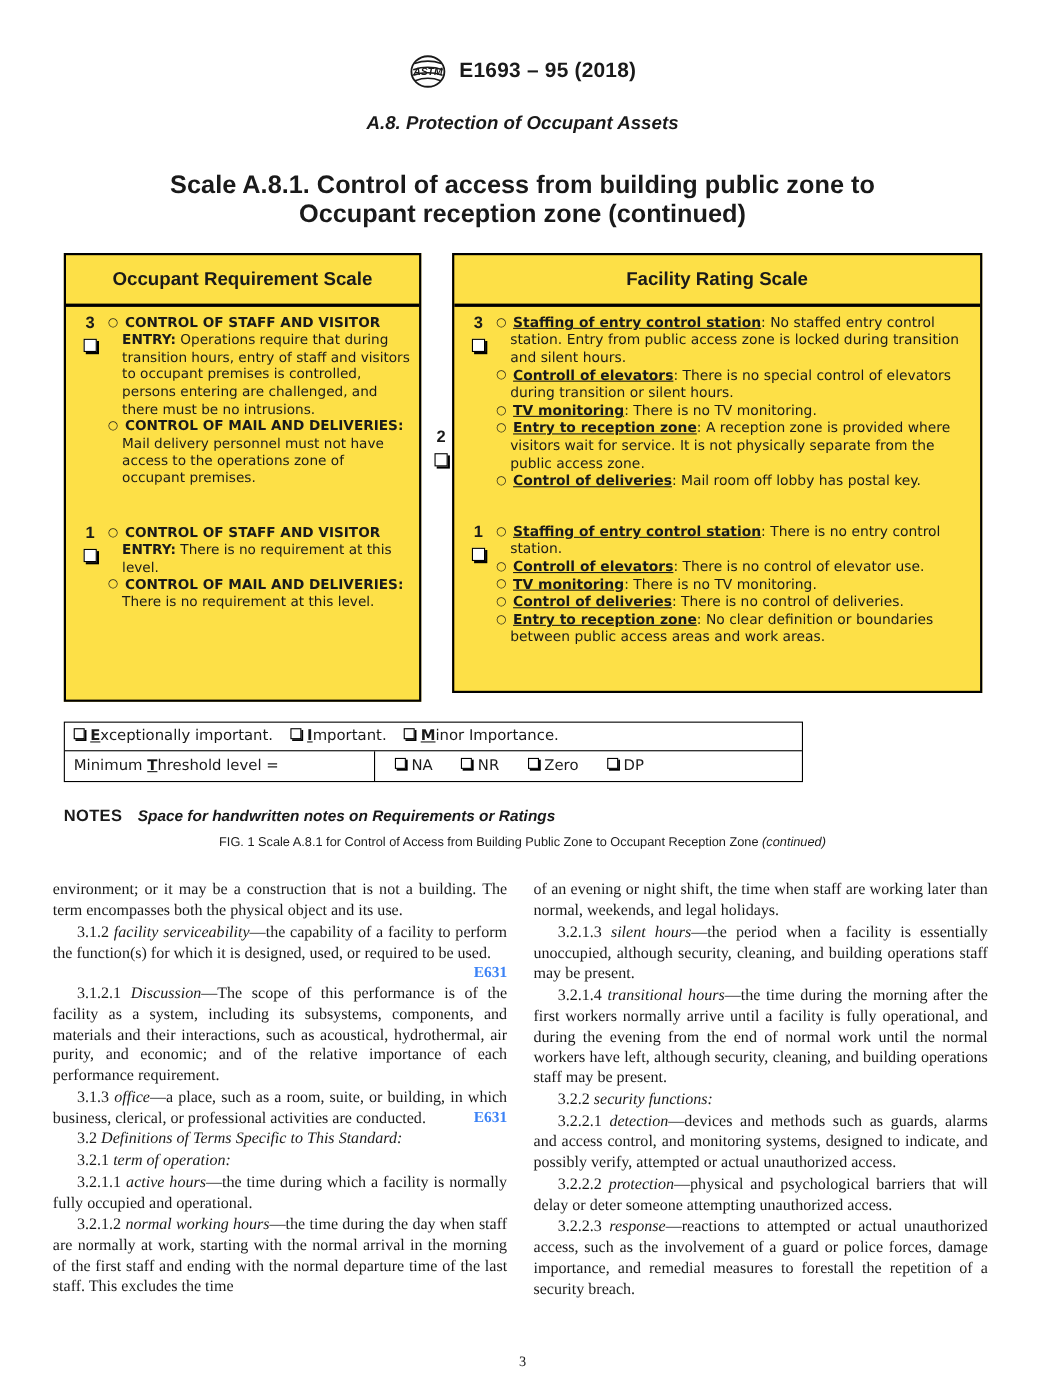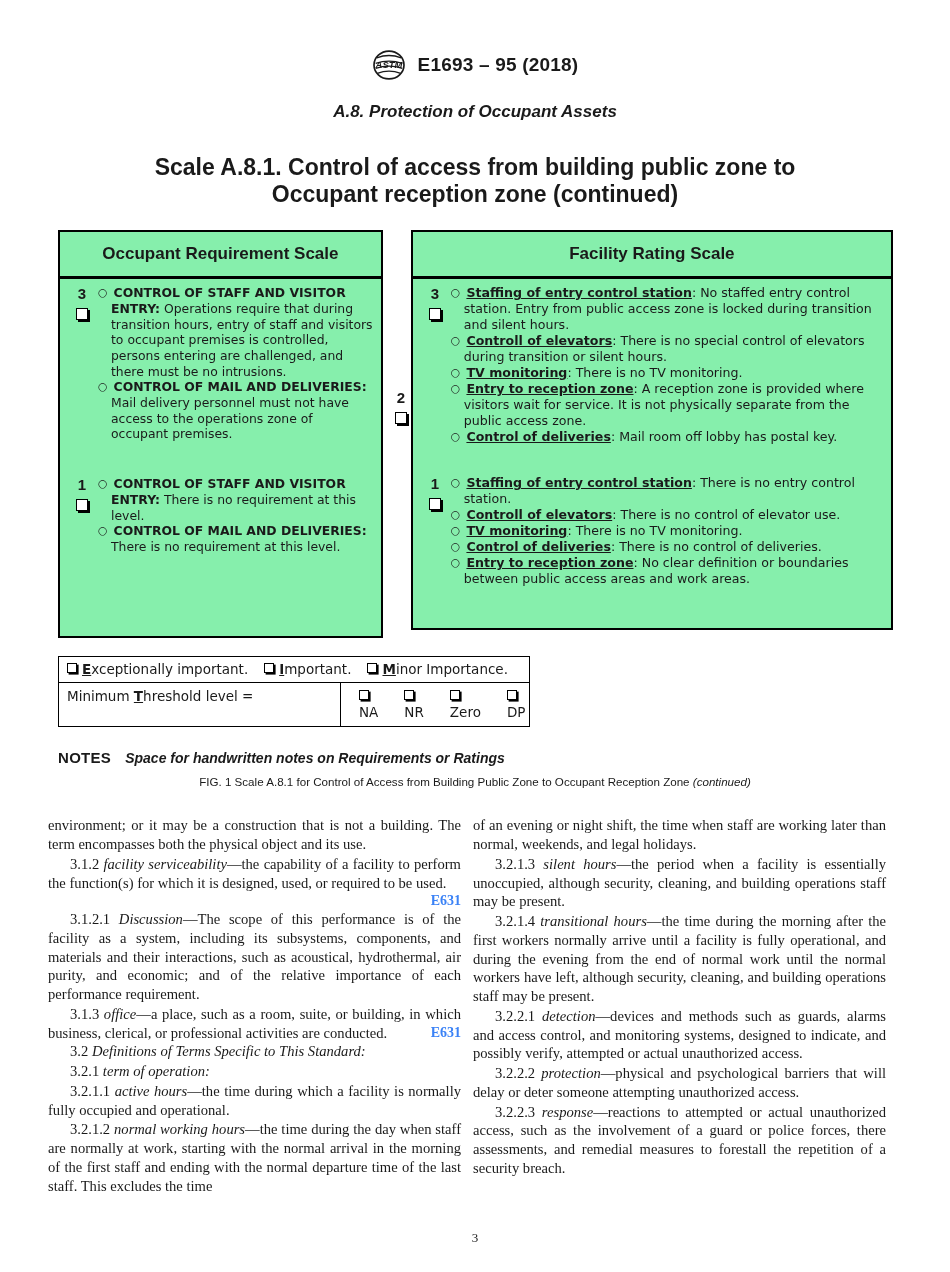--- a/index.html
+++ b/index.html
@@ -70,7 +70,7 @@
   }
   .scale-box {
     border: 2px solid #000;
-    background: #86efac;
+    background: #fde047;
     box-sizing: border-box;
     position: relative;
   }

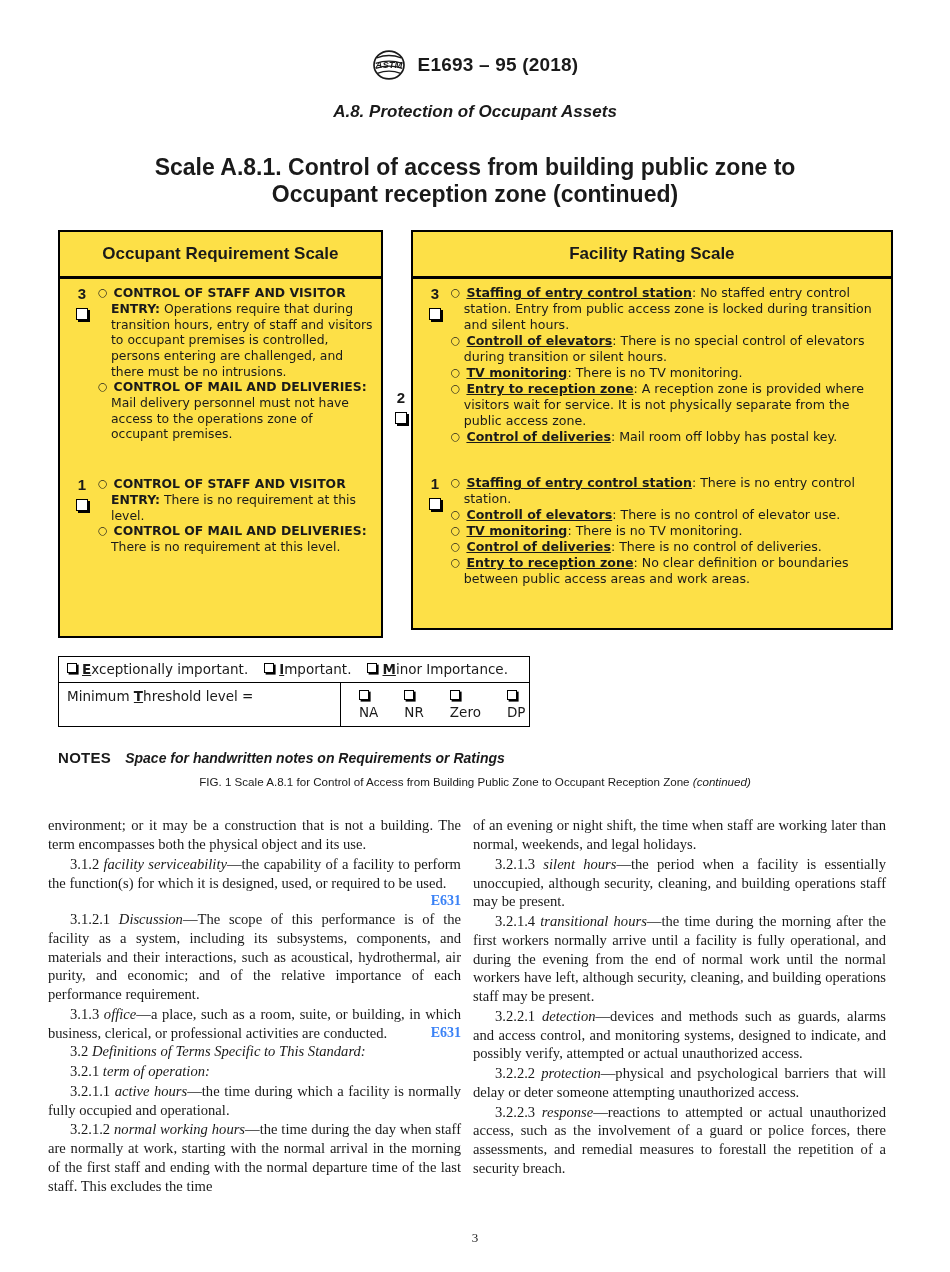--- a/index.html
+++ b/index.html
@@ -146,7 +146,7 @@
   
   .legend {
     margin: 18px 0 0 58px;
-    width: 472px;
+    width: 672px;
     border: 1.5px solid #000;
     box-sizing: border-box;
     font-family: "DejaVu Sans", sans-serif;

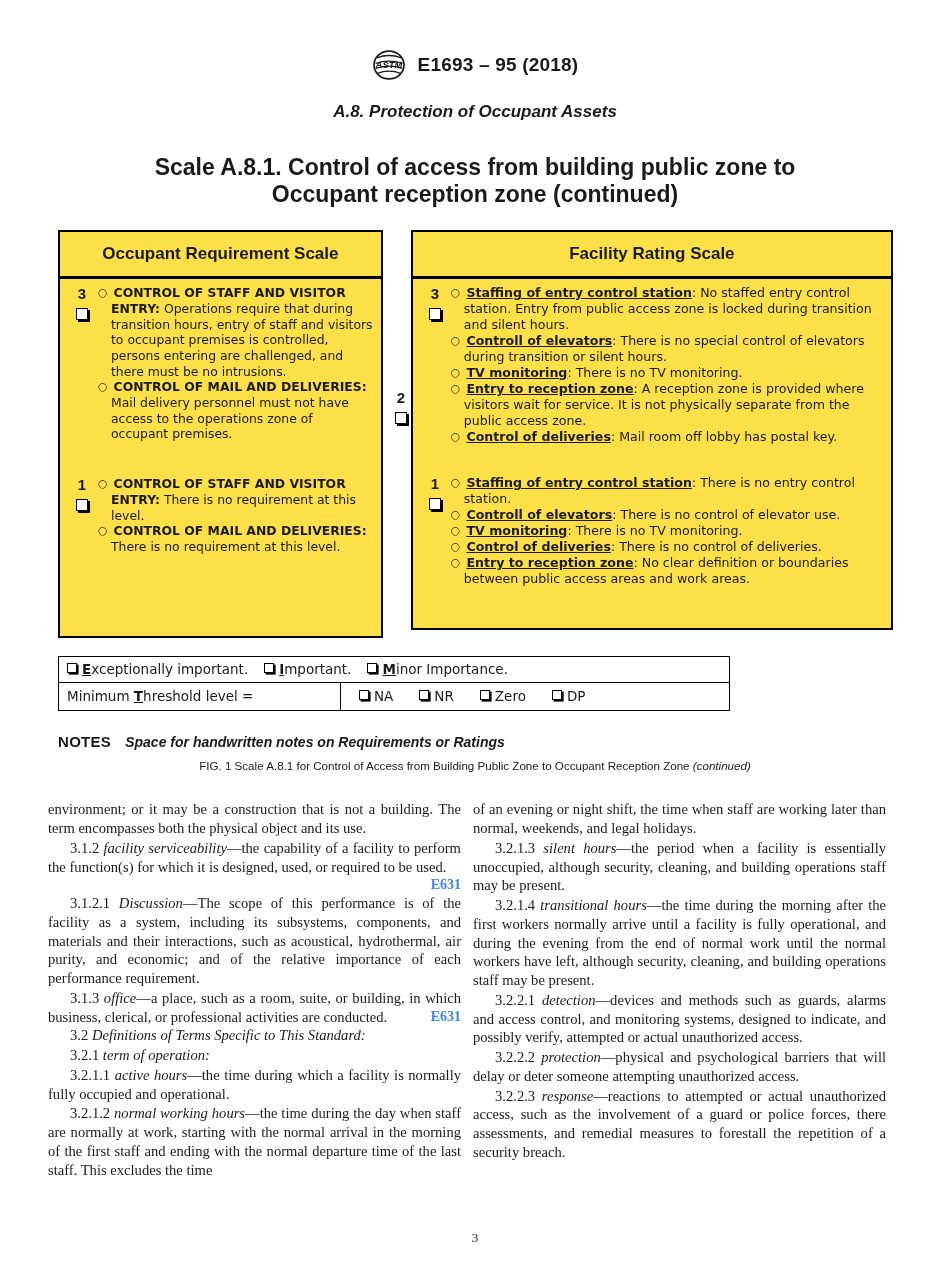--- a/index.html
+++ b/index.html
@@ -209,7 +209,7 @@
     margin-top: 28px;
     padding: 0 48px;
     display: flex;
-    gap: 12px;
+    gap: 24px;
   }
   .col { width: 413px; }
   .col p {

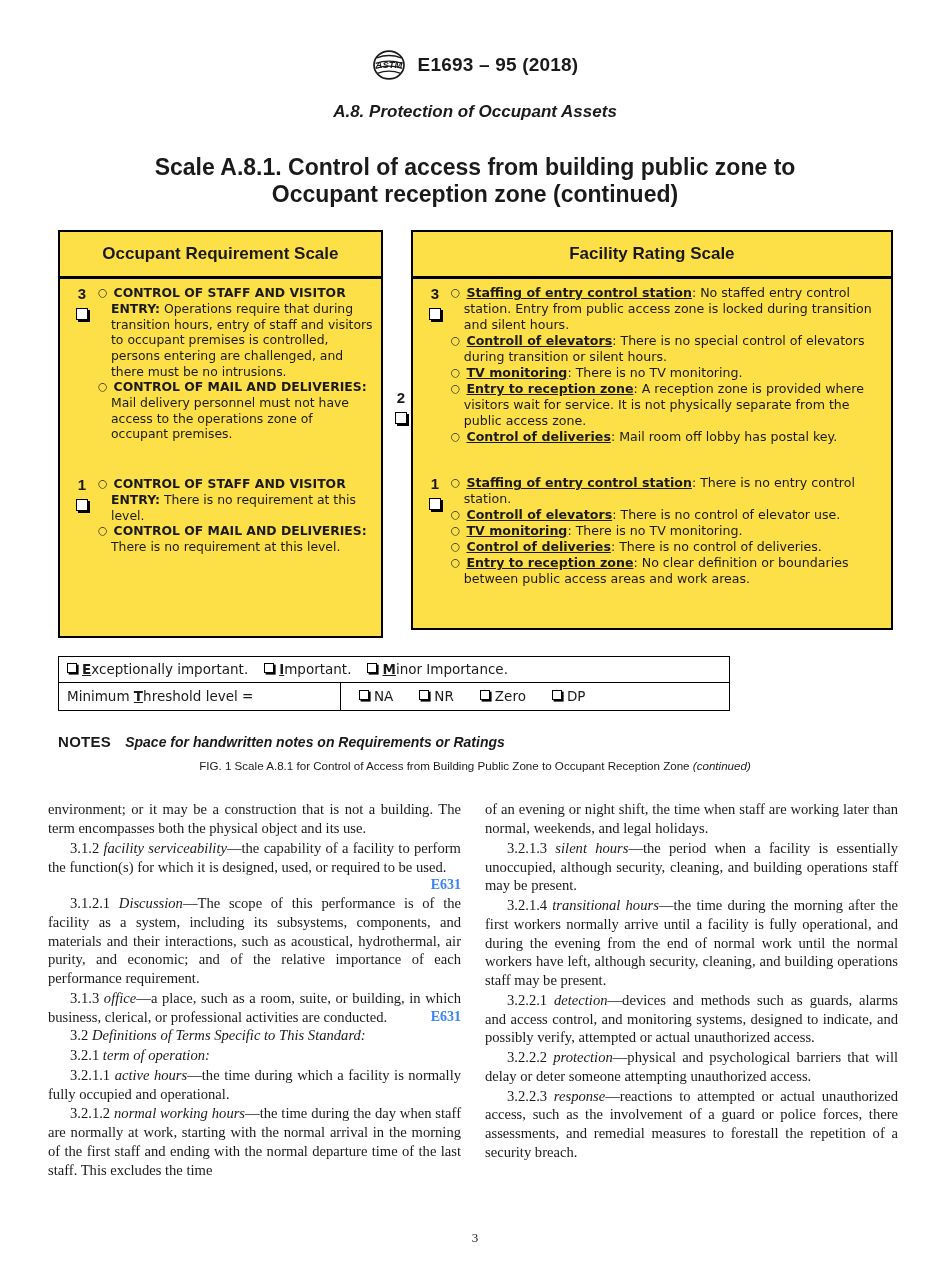--- a/index.html
+++ b/index.html
@@ -458,6 +458,8 @@
       <p class="ind"><span>3.2.1.4</span>
         <i>transitional hours</i><span>—the time during the morning after the first workers normally arrive until a facility is fully operational, and during the evening from the end of normal work until the normal workers have left, although security, cleaning, and building operations staff may be present.</span></p>
 
+      <p class="ind"><span>3.2.2</span>
+        <i>security functions:</i></p>
 
       <p class="ind"><span>3.2.2.1</span>
         <i>detection</i><span>—devices and methods such as guards, alarms and access control, and monitoring systems, designed to indicate, and possibly verify, attempted or actual unauthorized access.</span></p>

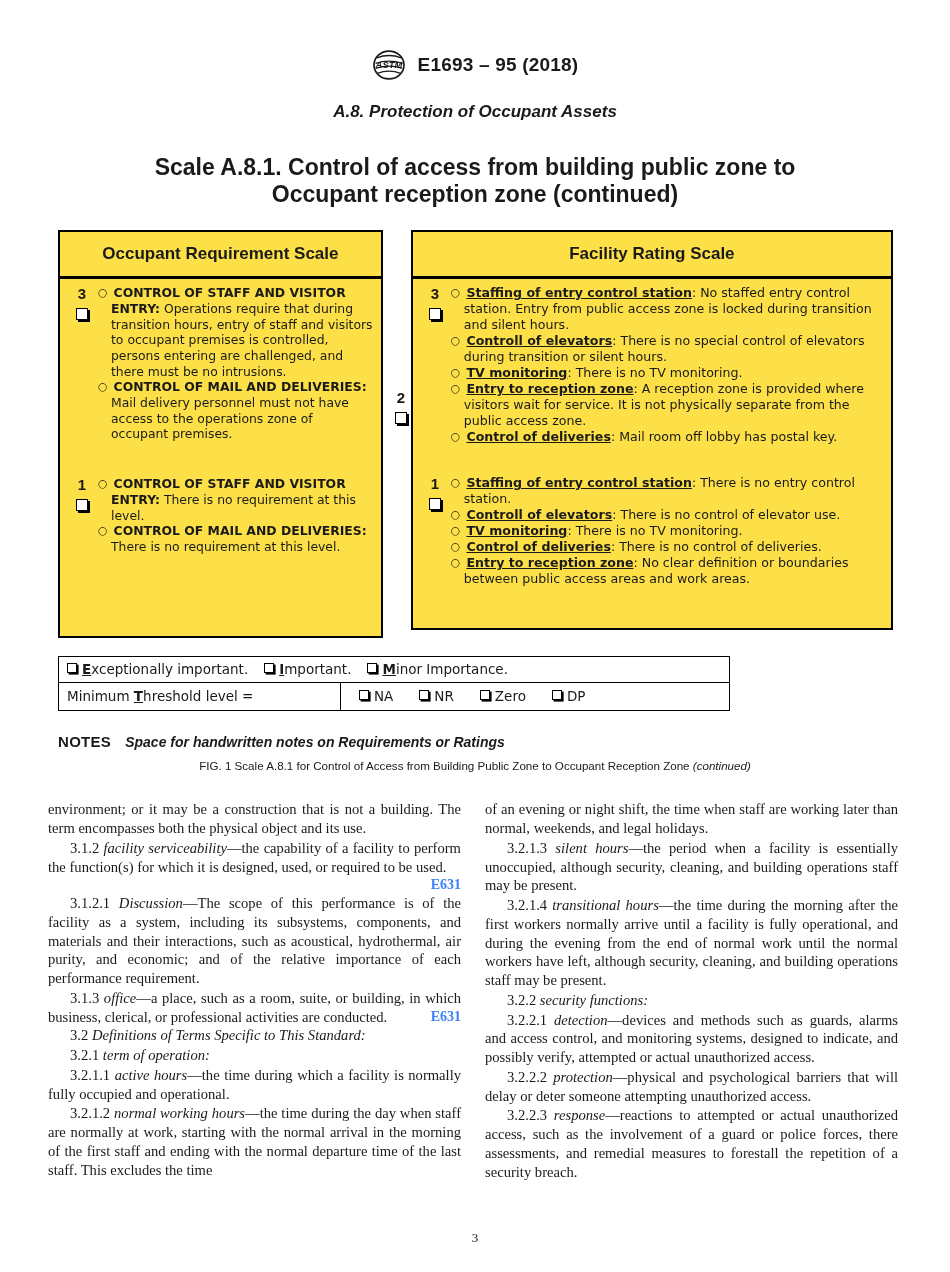--- a/index.html
+++ b/index.html
@@ -468,7 +468,7 @@
         <i>protection</i><span>—physical and psychological barriers that will delay or deter someone attempting unauthorized access.</span></p>
 
       <p class="ind"><span>3.2.2.3</span>
-        <i>response</i><span>—reactions to attempted or actual unauthorized access, such as the involvement of a guard or police forces, there assessments, and remedial measures to forestall the repetition of a security breach.</span></p>
+        <i>response</i><span>—reactions to attempted or actual unauthorized access, such as the involvement of a guard or police forces, damage importance, and remedial measures to forestall the repetition of a security breach.</span></p>
     </div>
   </div>
 

